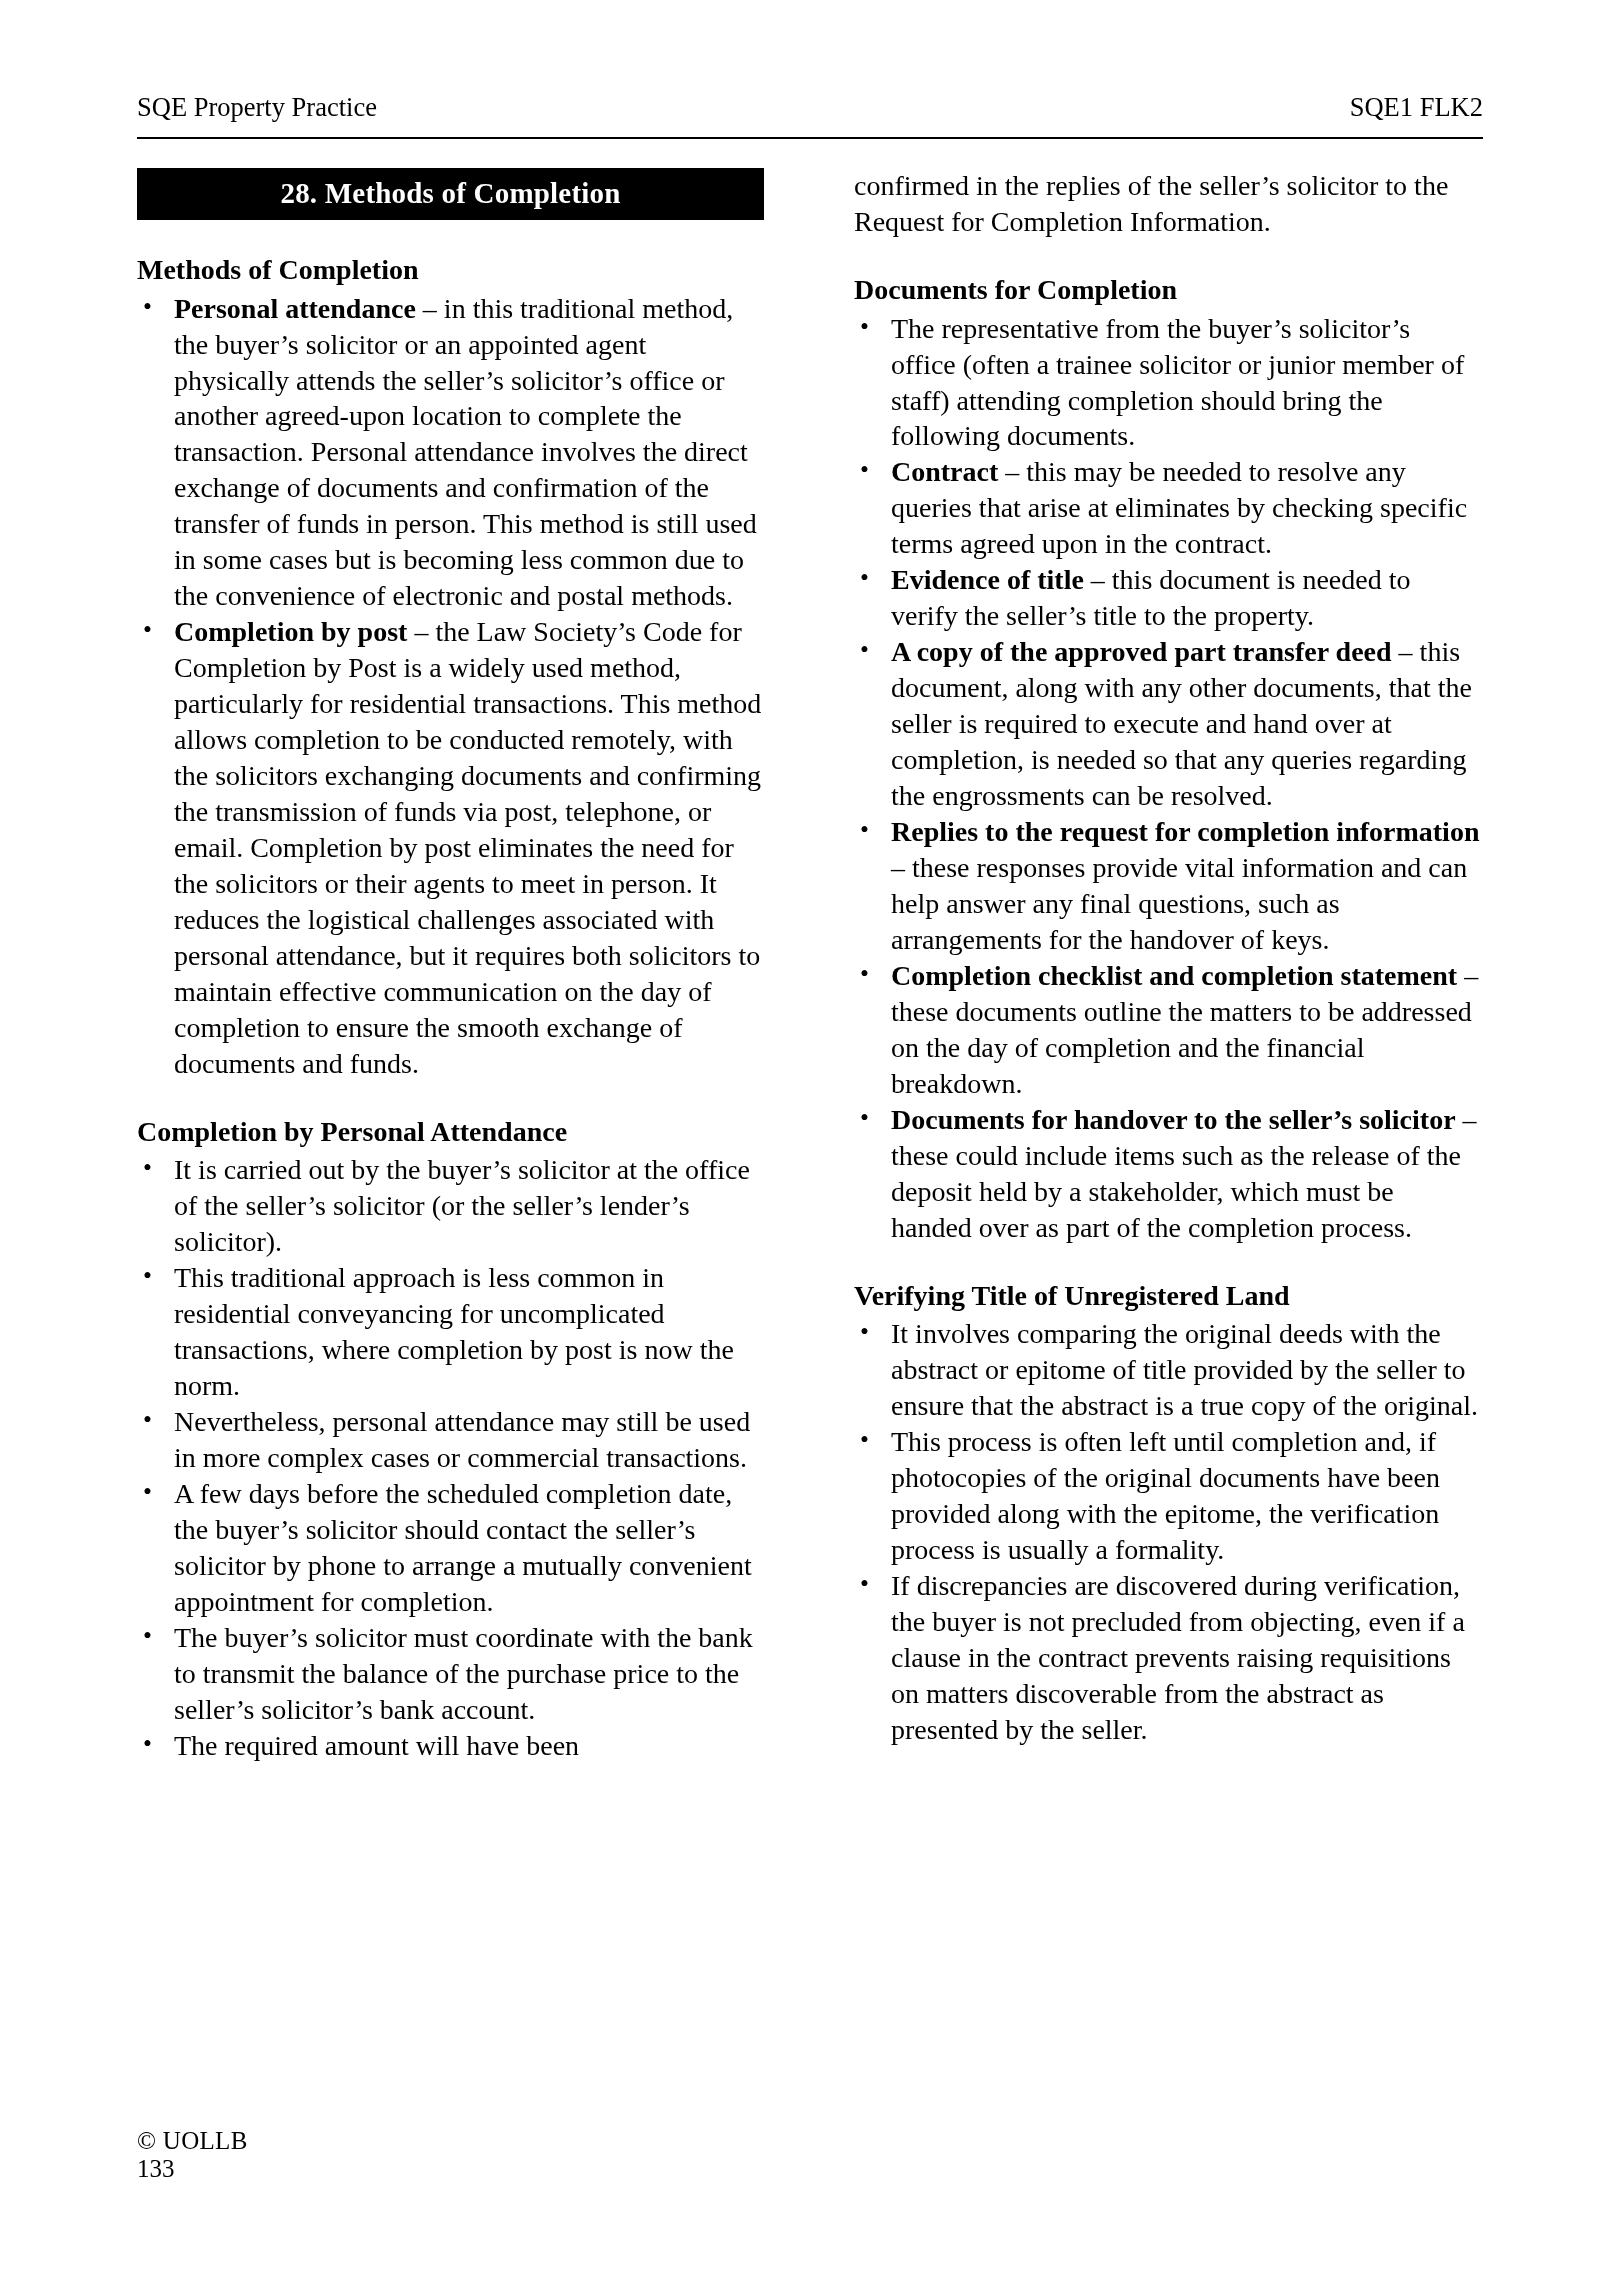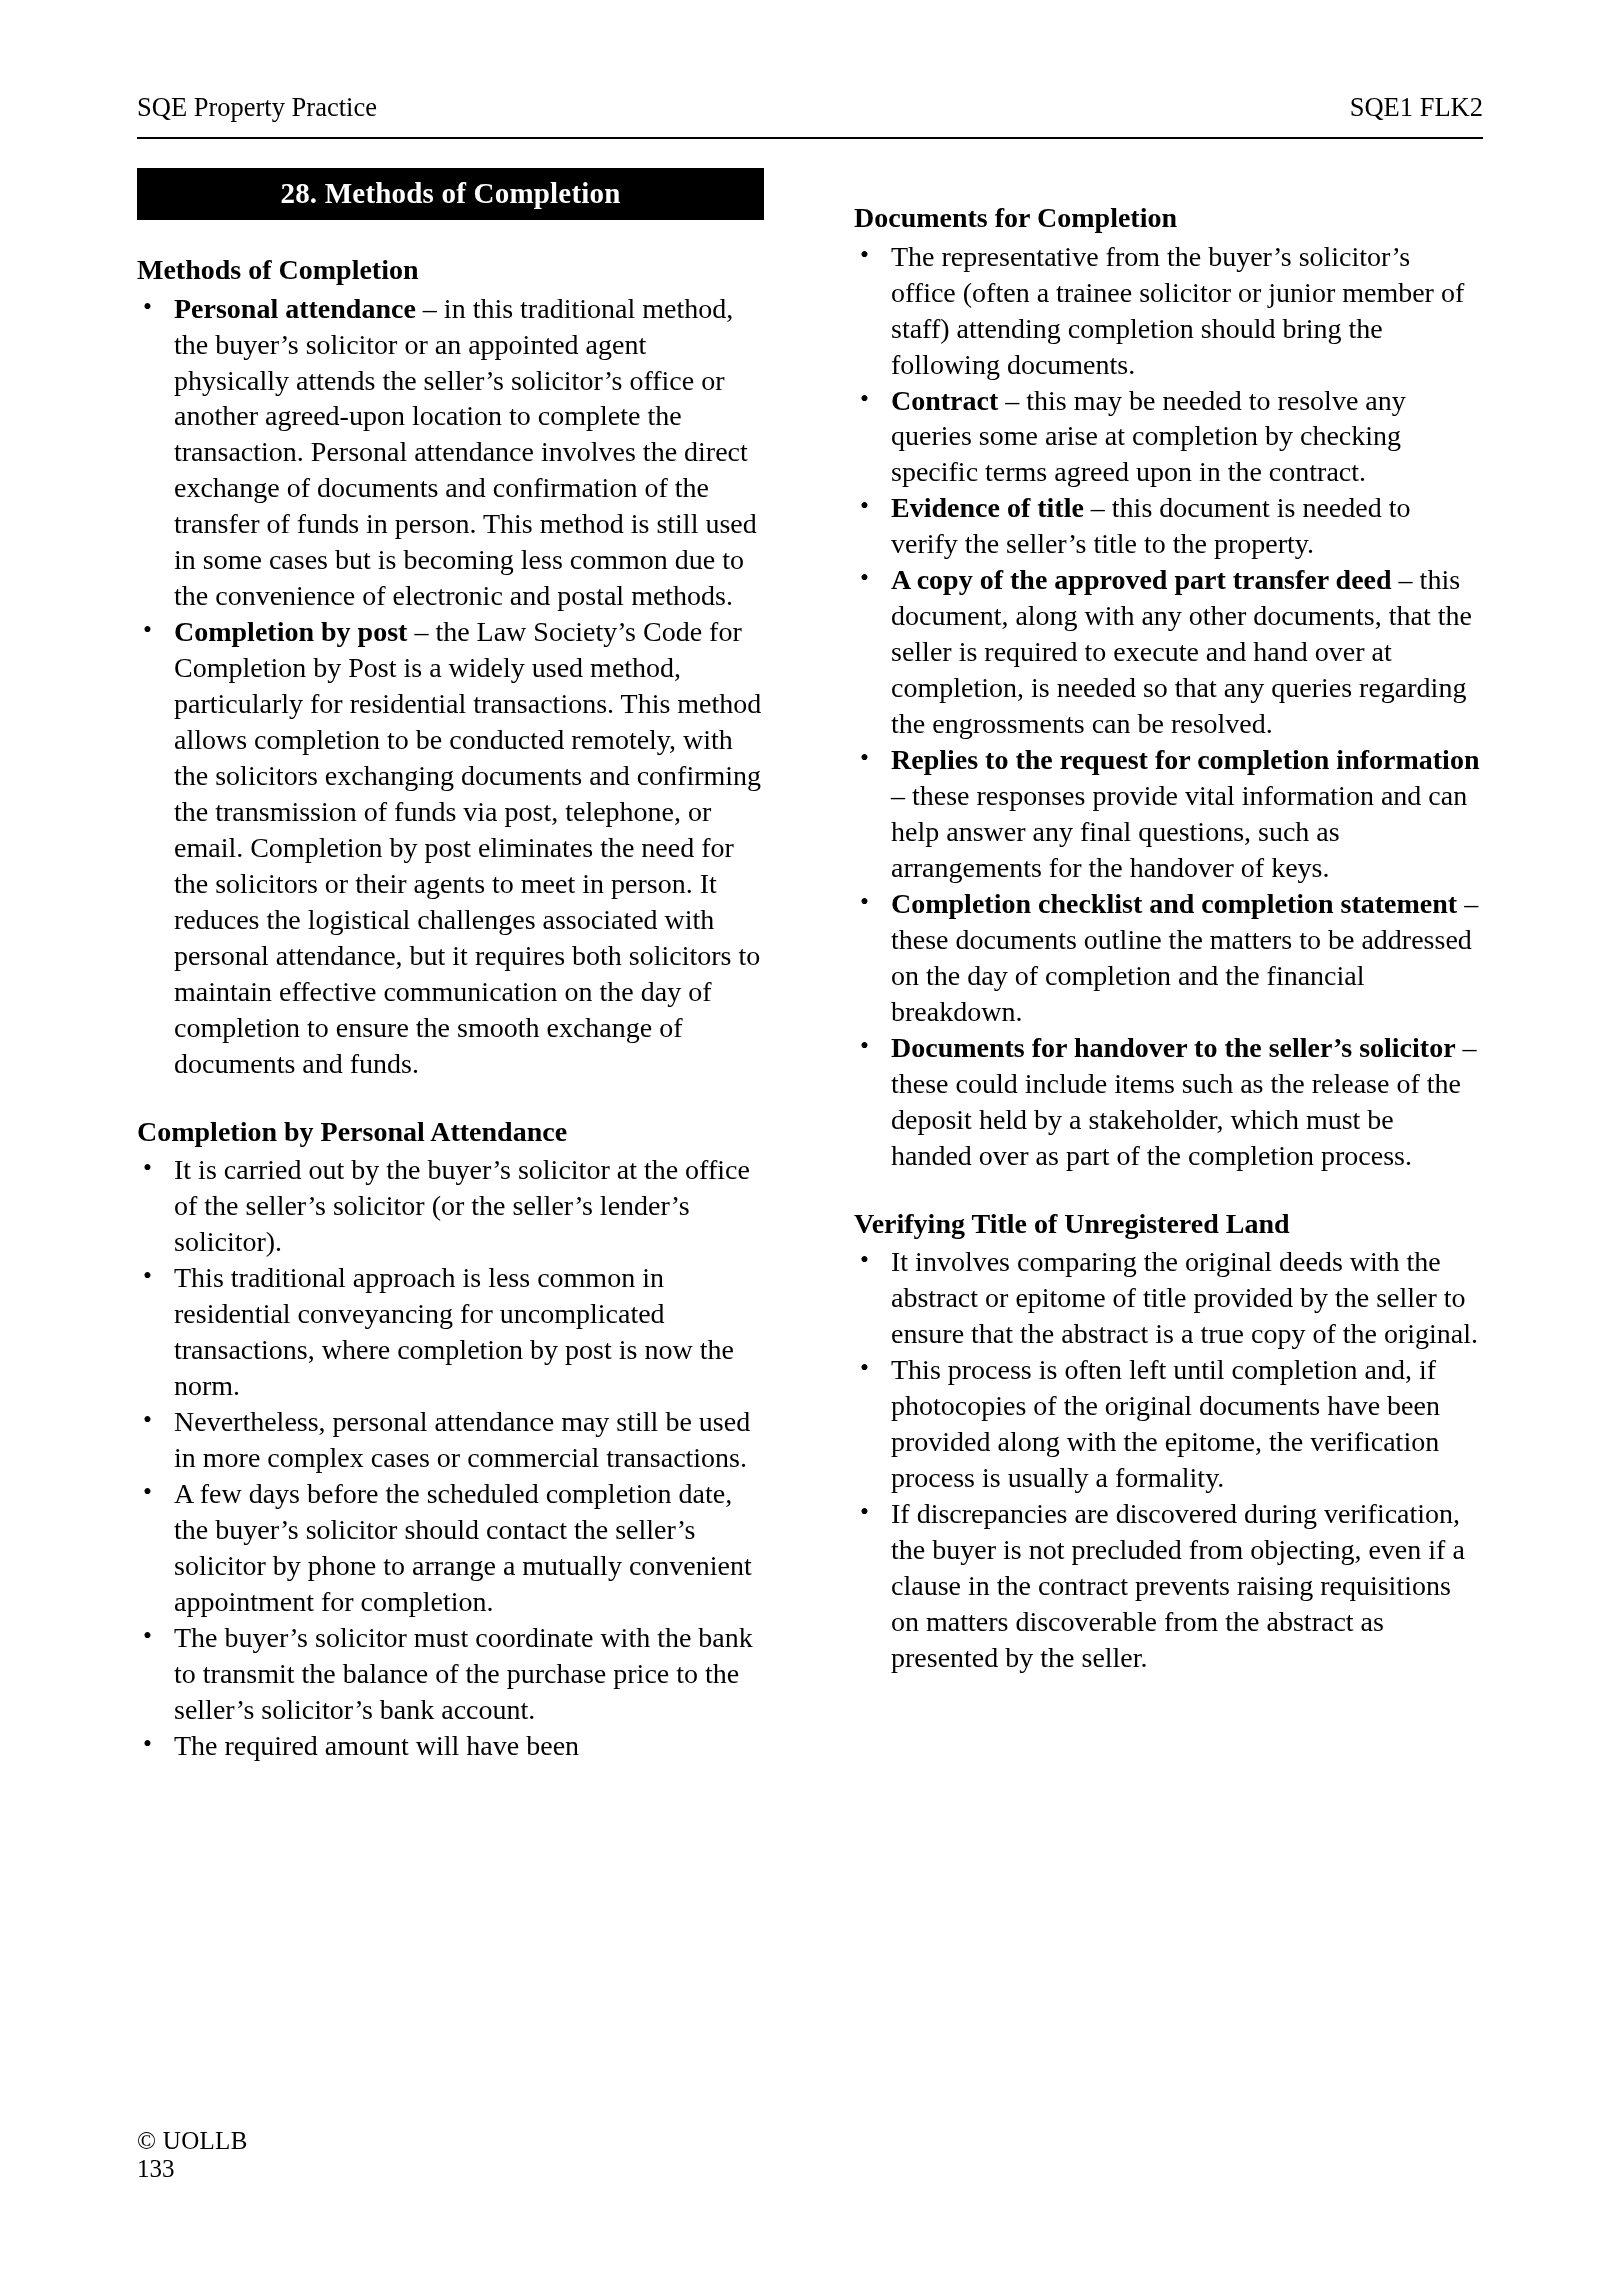--- a/index.html
+++ b/index.html
@@ -153,6 +153,7 @@
 
     <div class="col">
 
+      <p class="plain-para">confirmed in the replies of the seller’s solicitor to the Request for Completion Information.</p>
 
       <div class="spacer-block"></div>
 

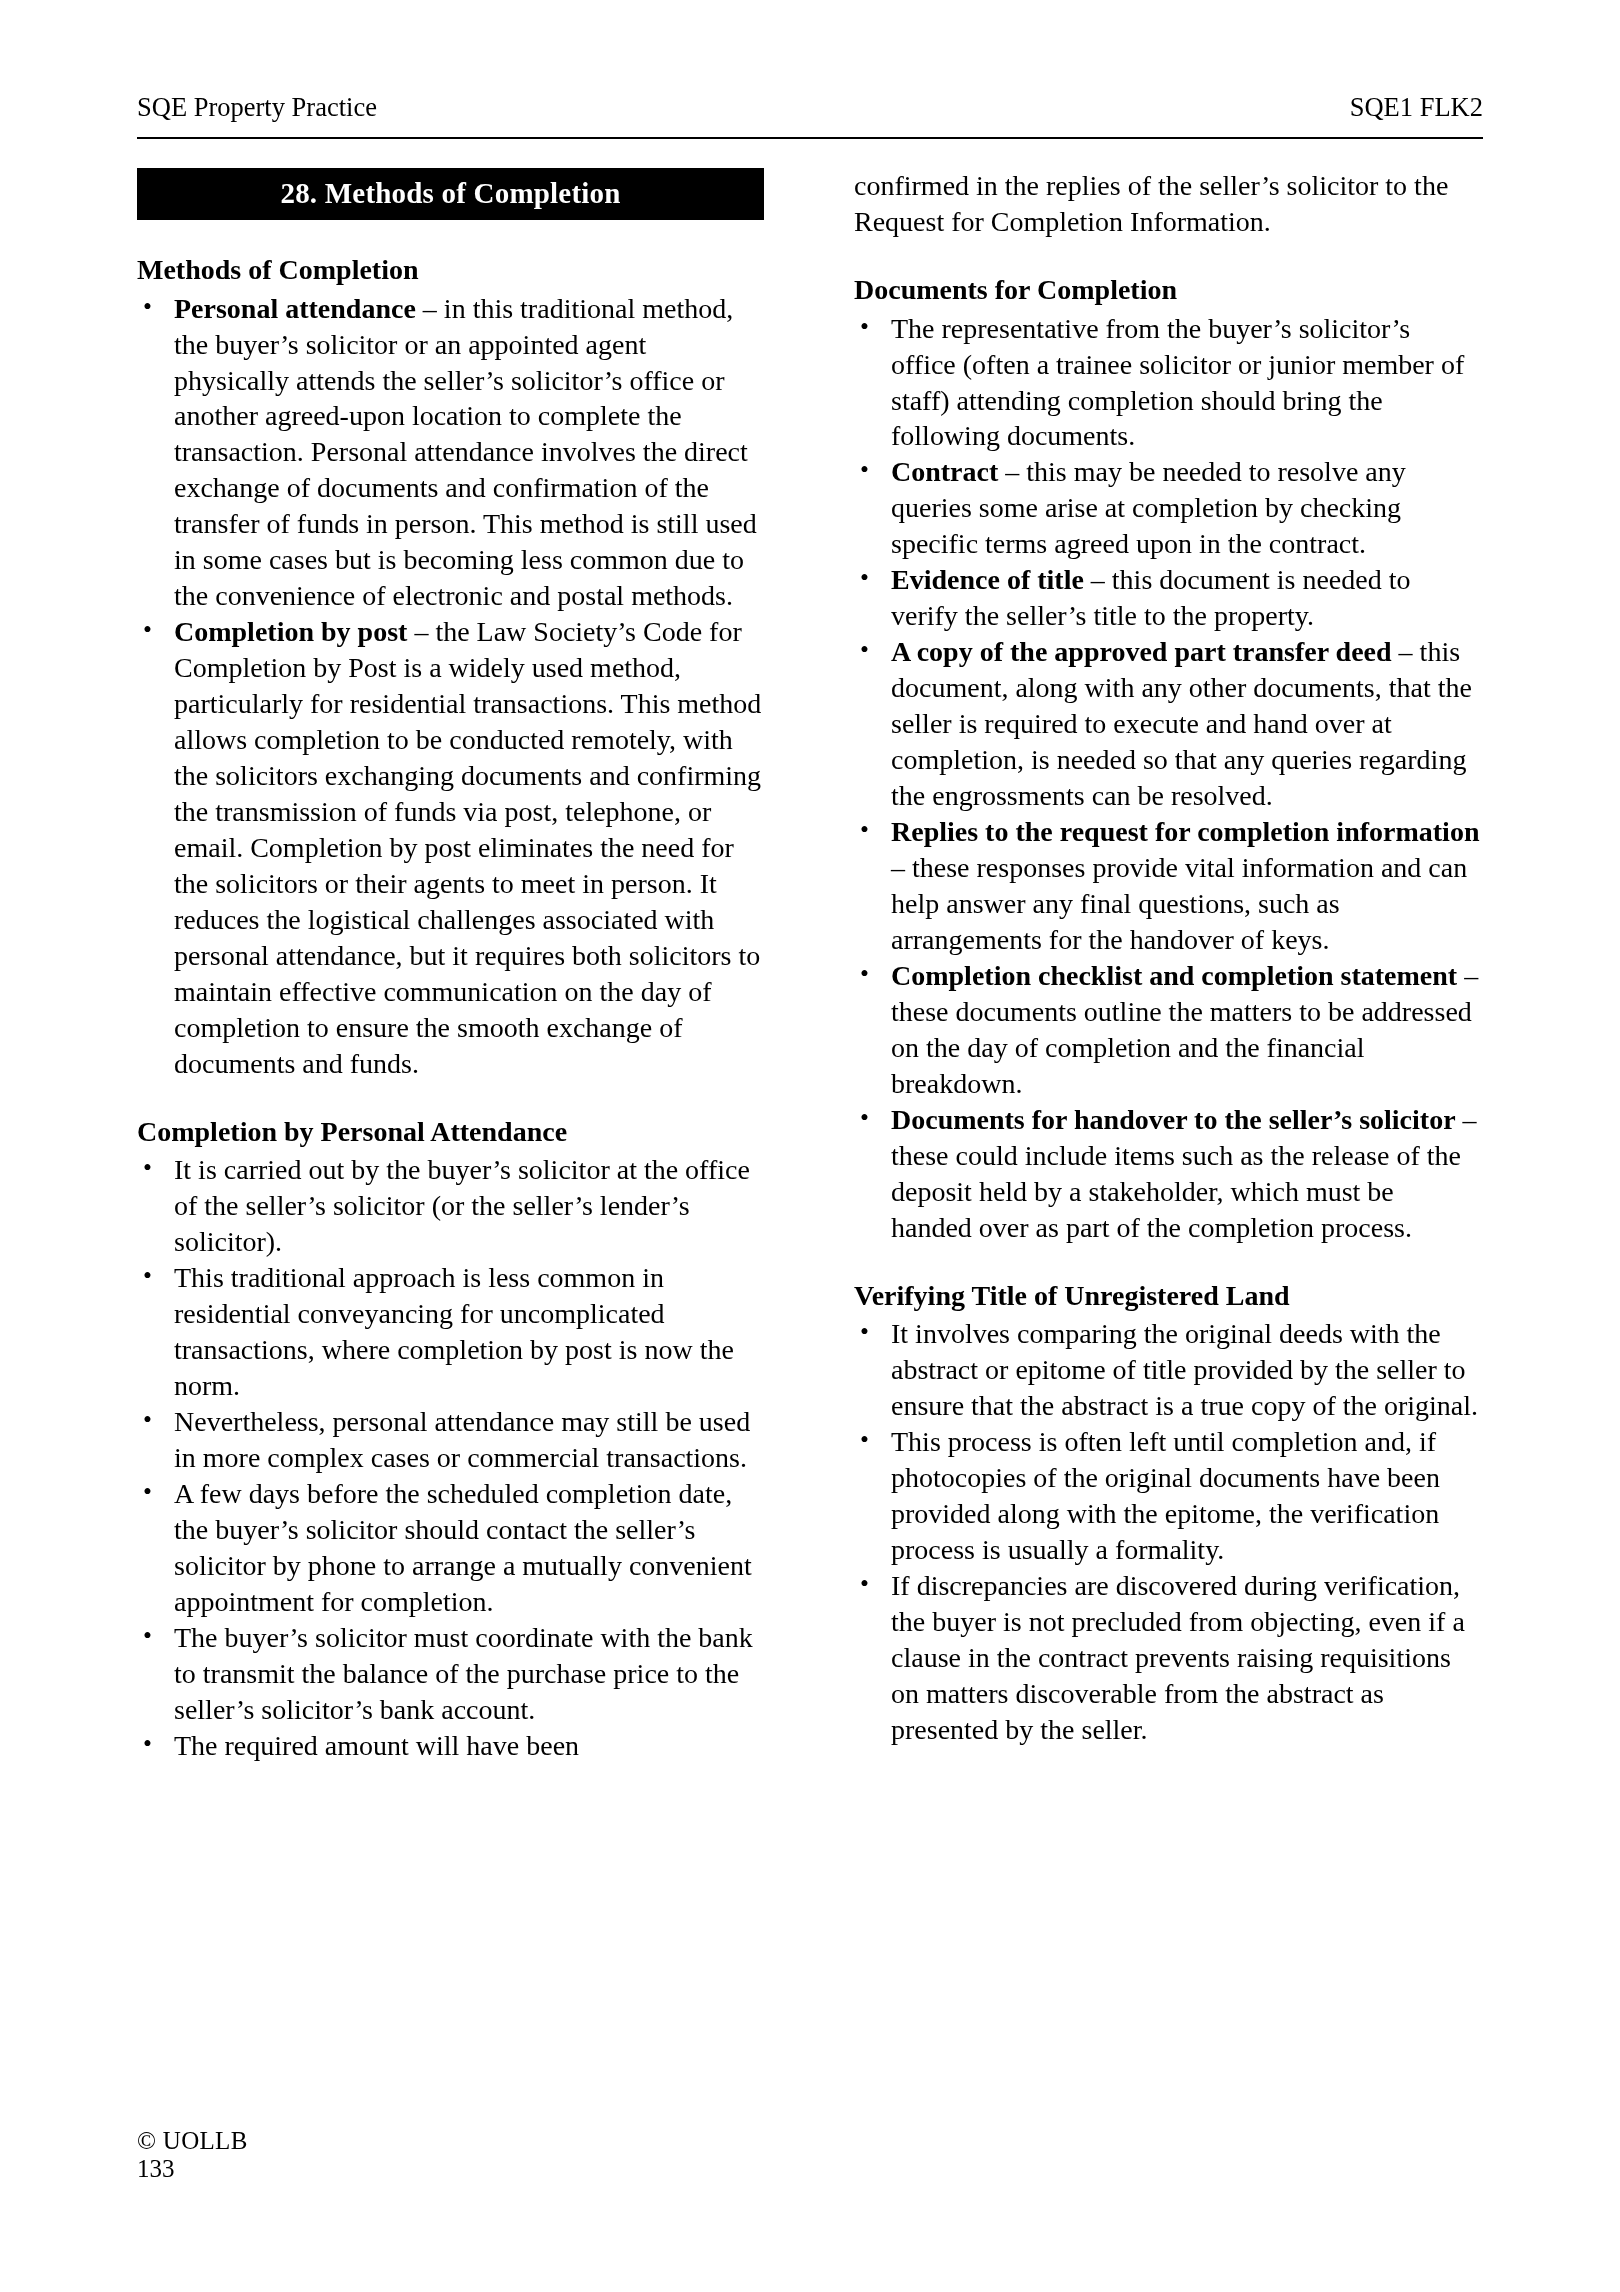--- a/index.html
+++ b/index.html
@@ -161,7 +161,7 @@
 
       <ul class="bullets" id="right-list-1">
           <li><span>The representative from the buyer’s solicitor’s office (often a trainee solicitor or junior member of staff) attending completion should bring the following documents.</span></li>
-          <li><span class="lead">Contract</span><span> – this may be needed to resolve any queries some arise at completion by checking specific terms agreed upon in the contract.</span></li>
+          <li><span class="lead">Contract</span><span> – this may be needed to resolve any queries that arise at eliminates by checking specific terms agreed upon in the contract.</span></li>
           <li><span class="lead">Evidence of title</span><span> – this document is needed to verify the seller’s title to the property.</span></li>
           <li><span class="lead">A copy of the approved part transfer deed</span><span> – this document, along with any other documents, that the seller is required to execute and hand over at completion, is needed so that any queries regarding the engrossments can be resolved.</span></li>
           <li><span class="lead">Replies to the request for completion information</span><span> – these responses provide vital information and can help answer any final questions, such as arrangements for the handover of keys.</span></li>

